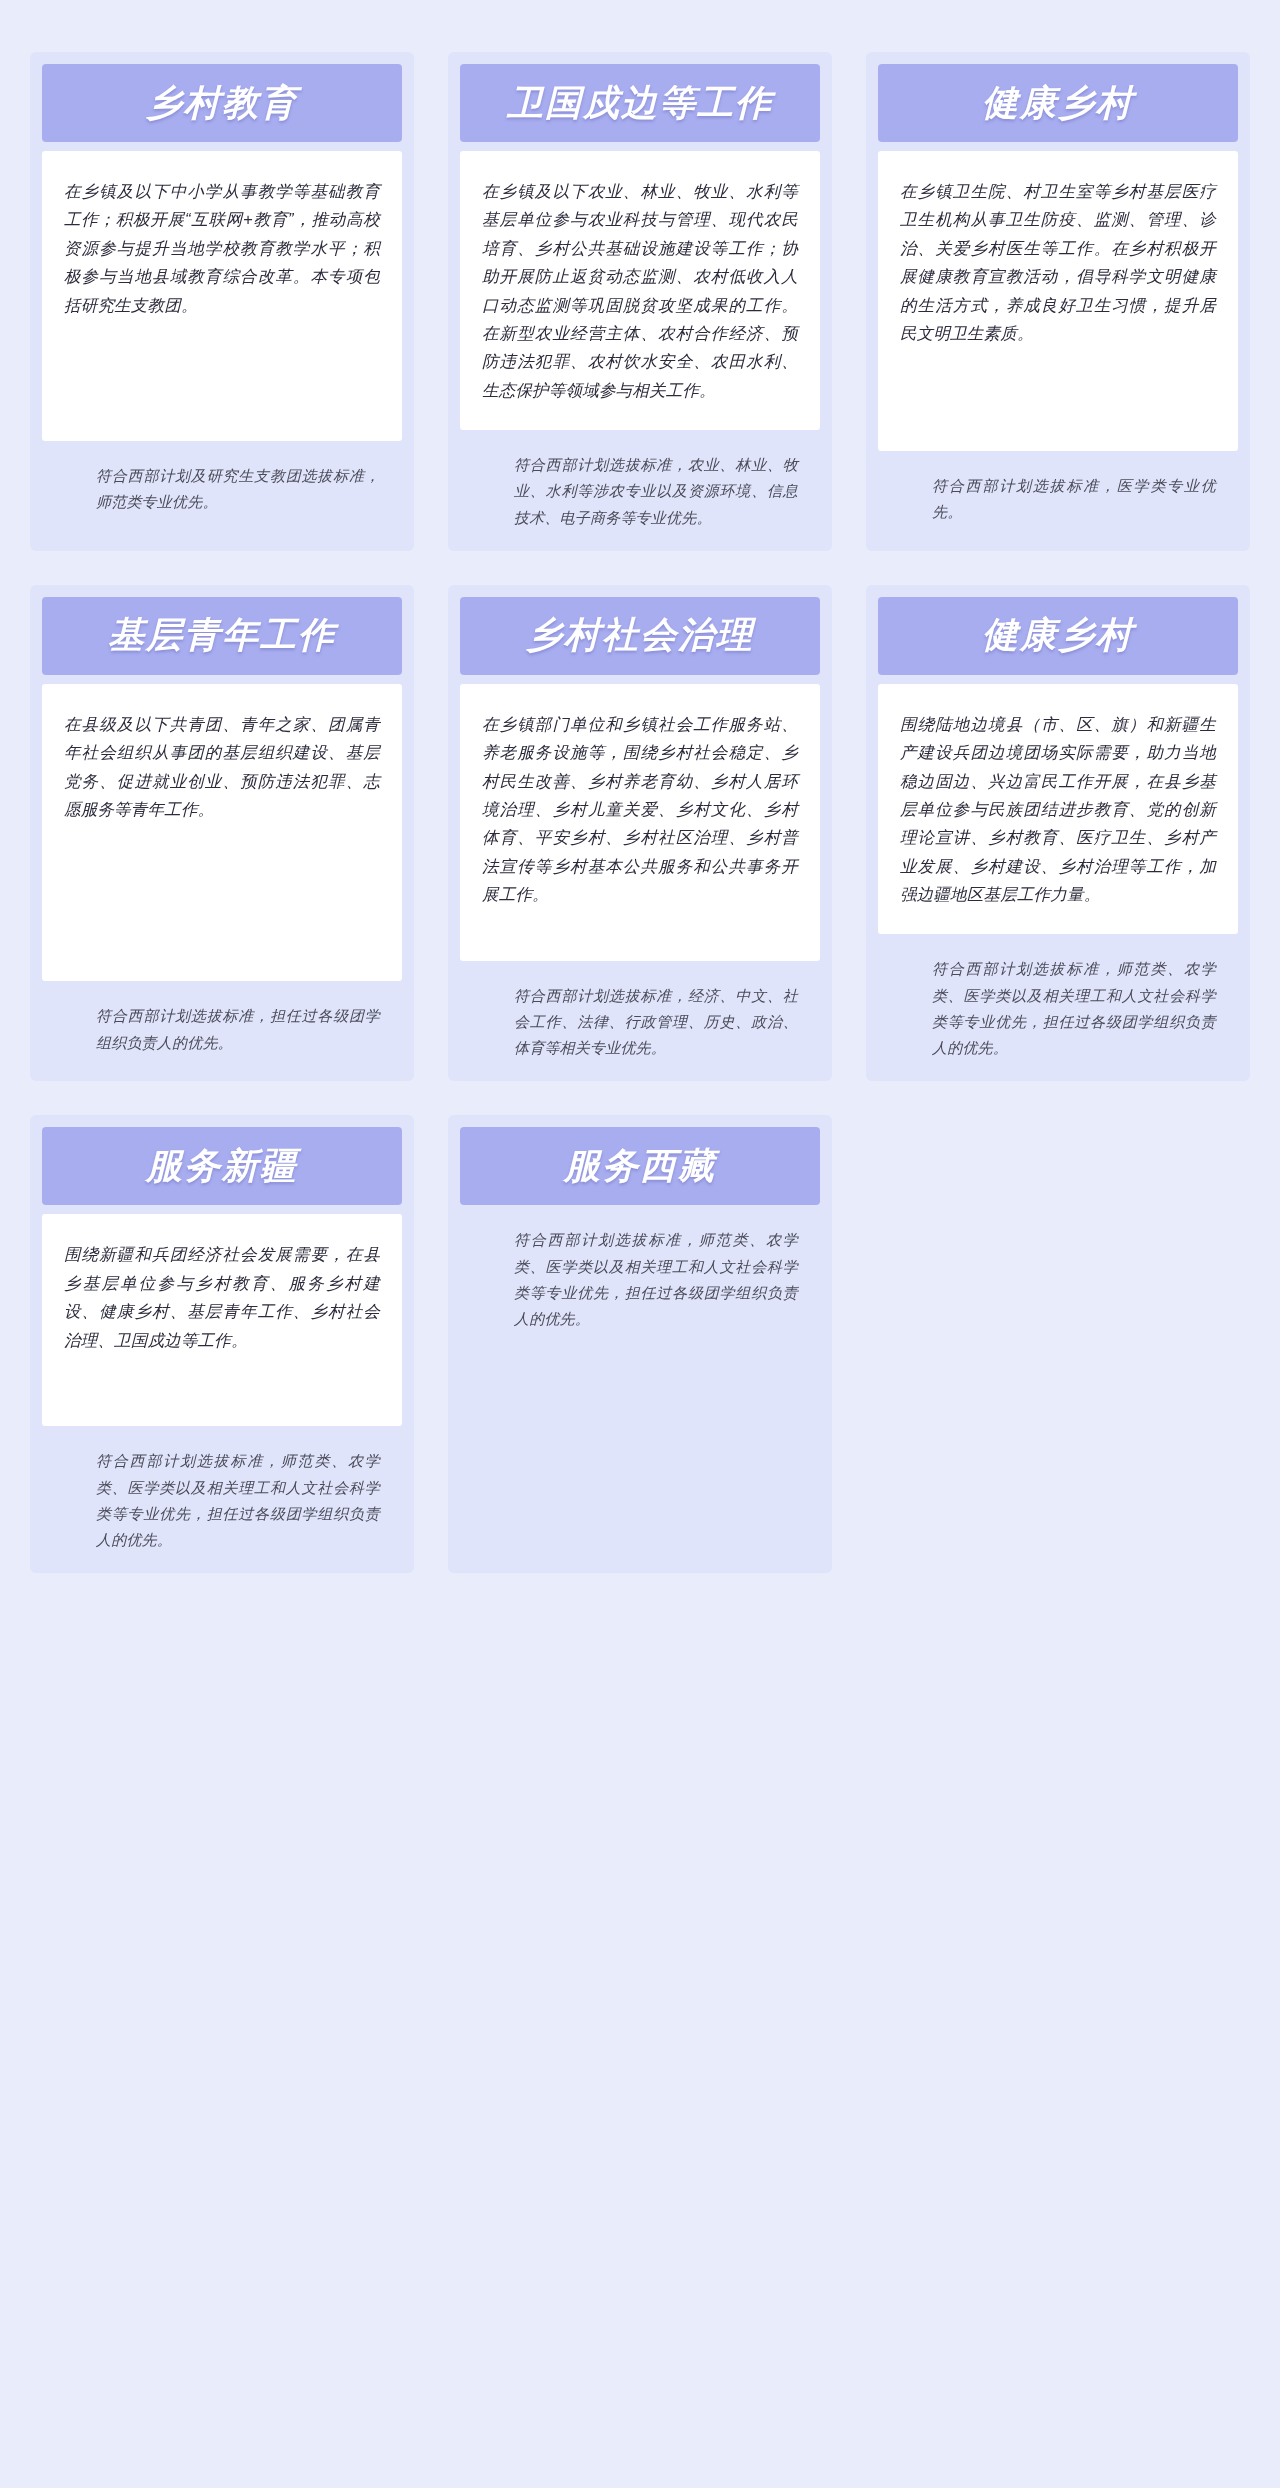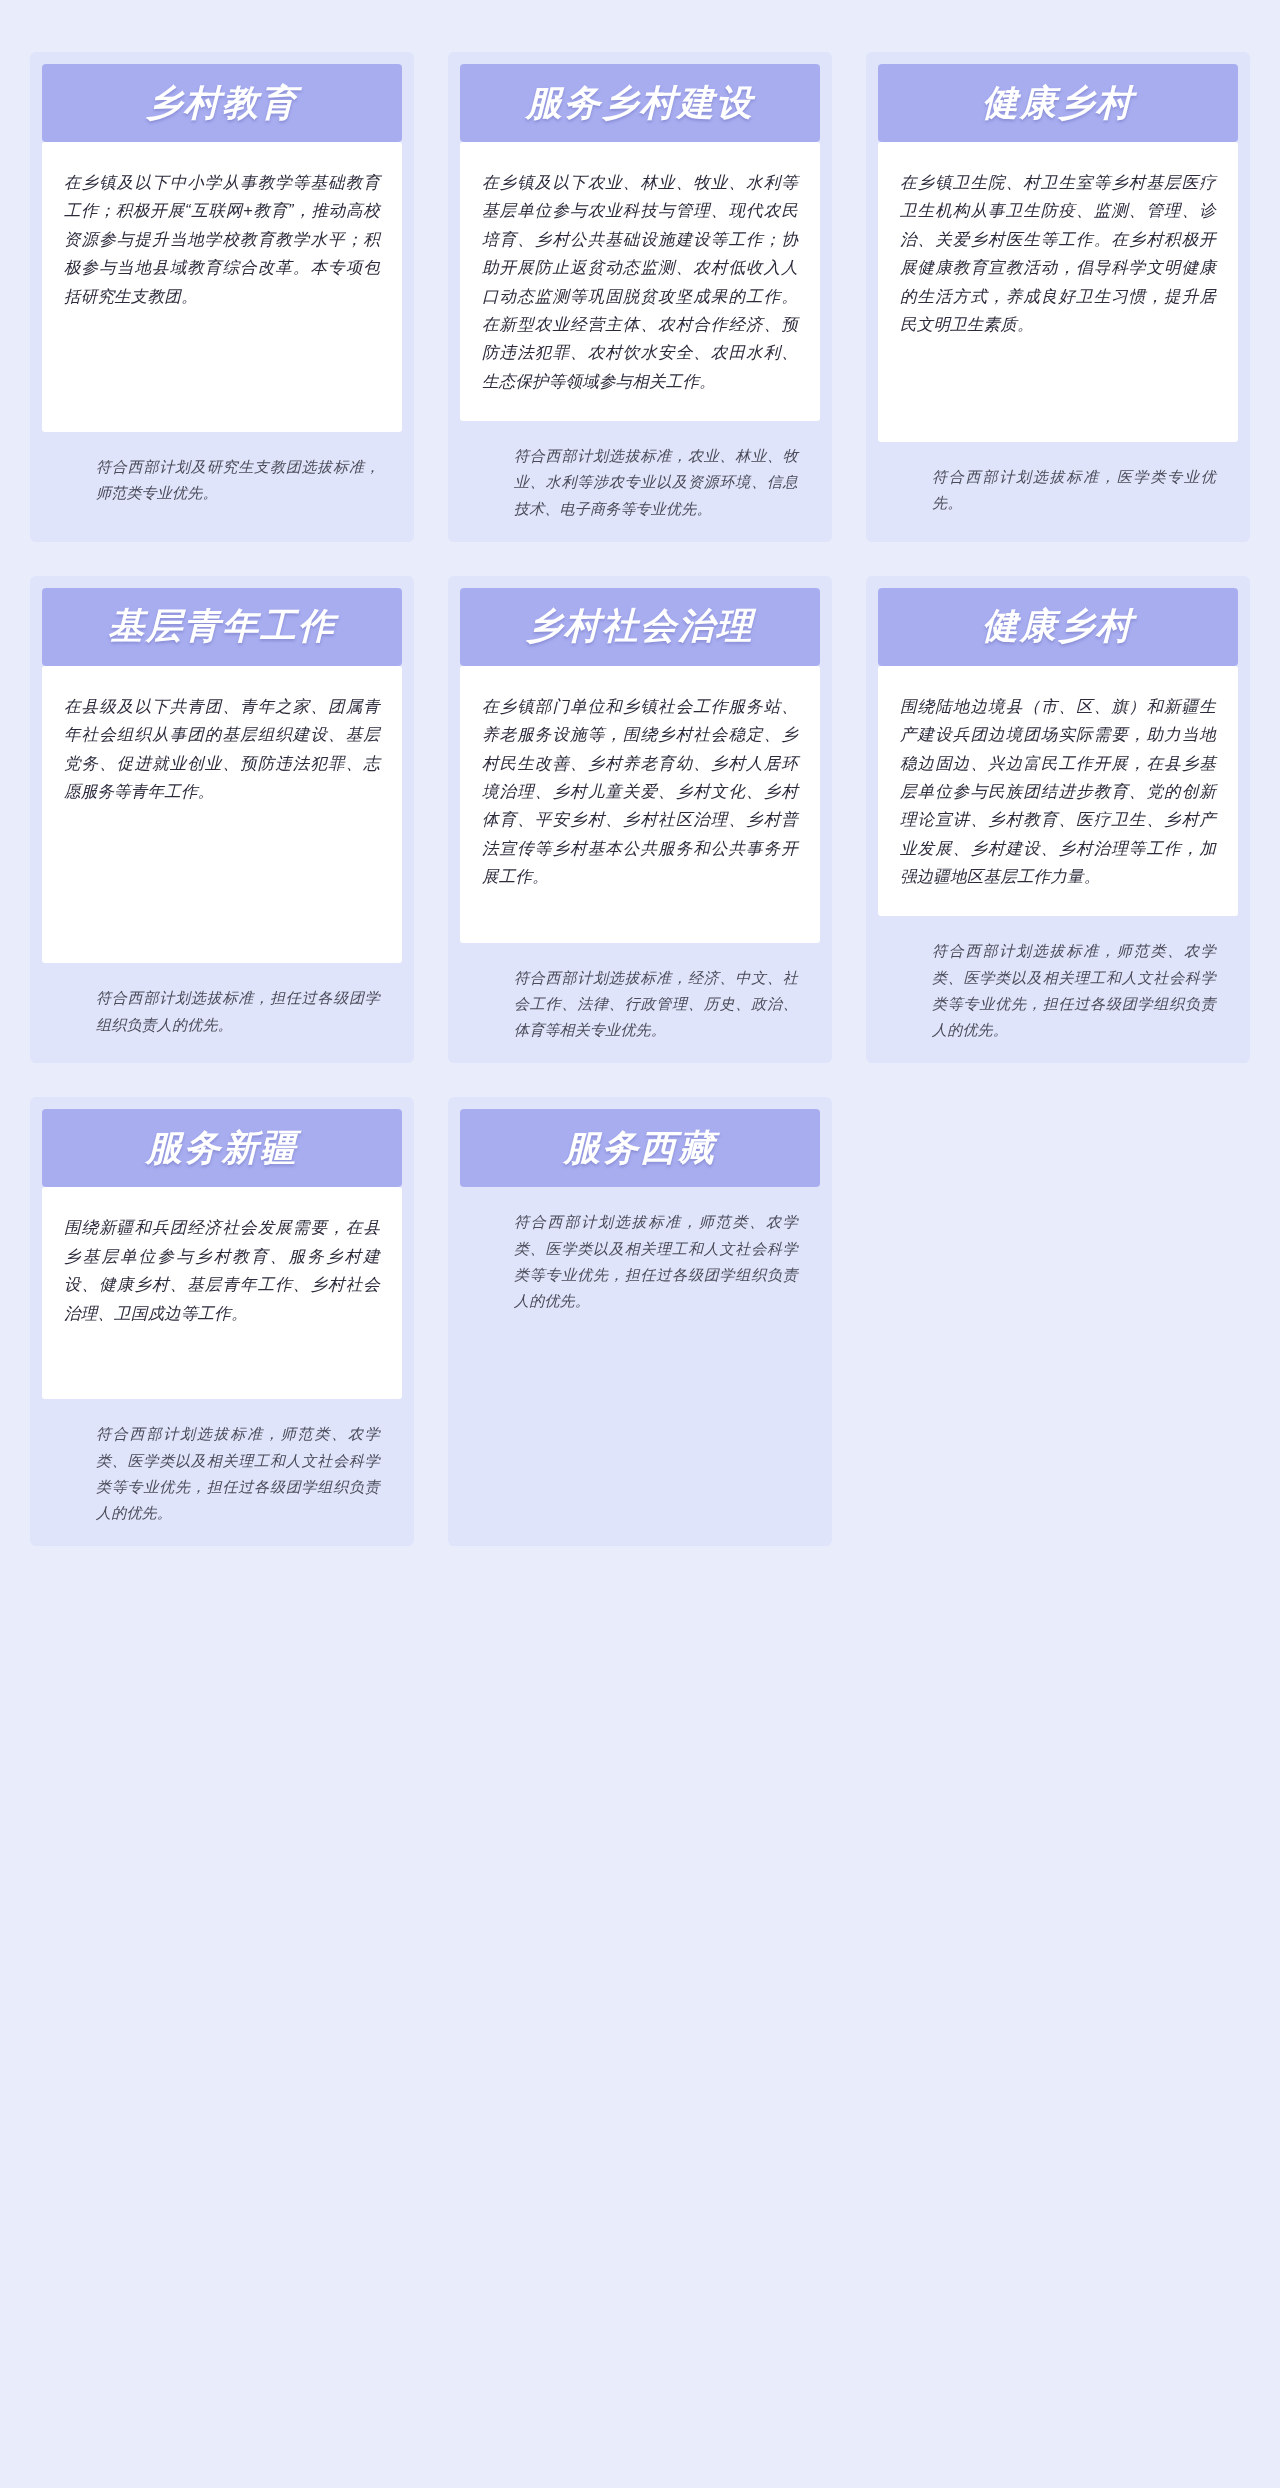--- a/index.html
+++ b/index.html
@@ -109,7 +109,7 @@
 
     <div class="card r1">
       <div class="card-header">
-        <div class="card-title">服务乡村建设</div>
+        <div class="card-title">卫国戍边等工作</div>
       </div>
       <div class="card-body">
         <div class="card-body-text">在乡镇及以下农业、林业、牧业、水利等基层单位参与农业科技与管理、现代农民培育、乡村公共基础设施建设等工作；协助开展防止返贫动态监测、农村低收入人口动态监测等巩固脱贫攻坚成果的工作。在新型农业经营主体、农村合作经济、预防违法犯罪、农村饮水安全、农田水利、生态保护等领域参与相关工作。</div>

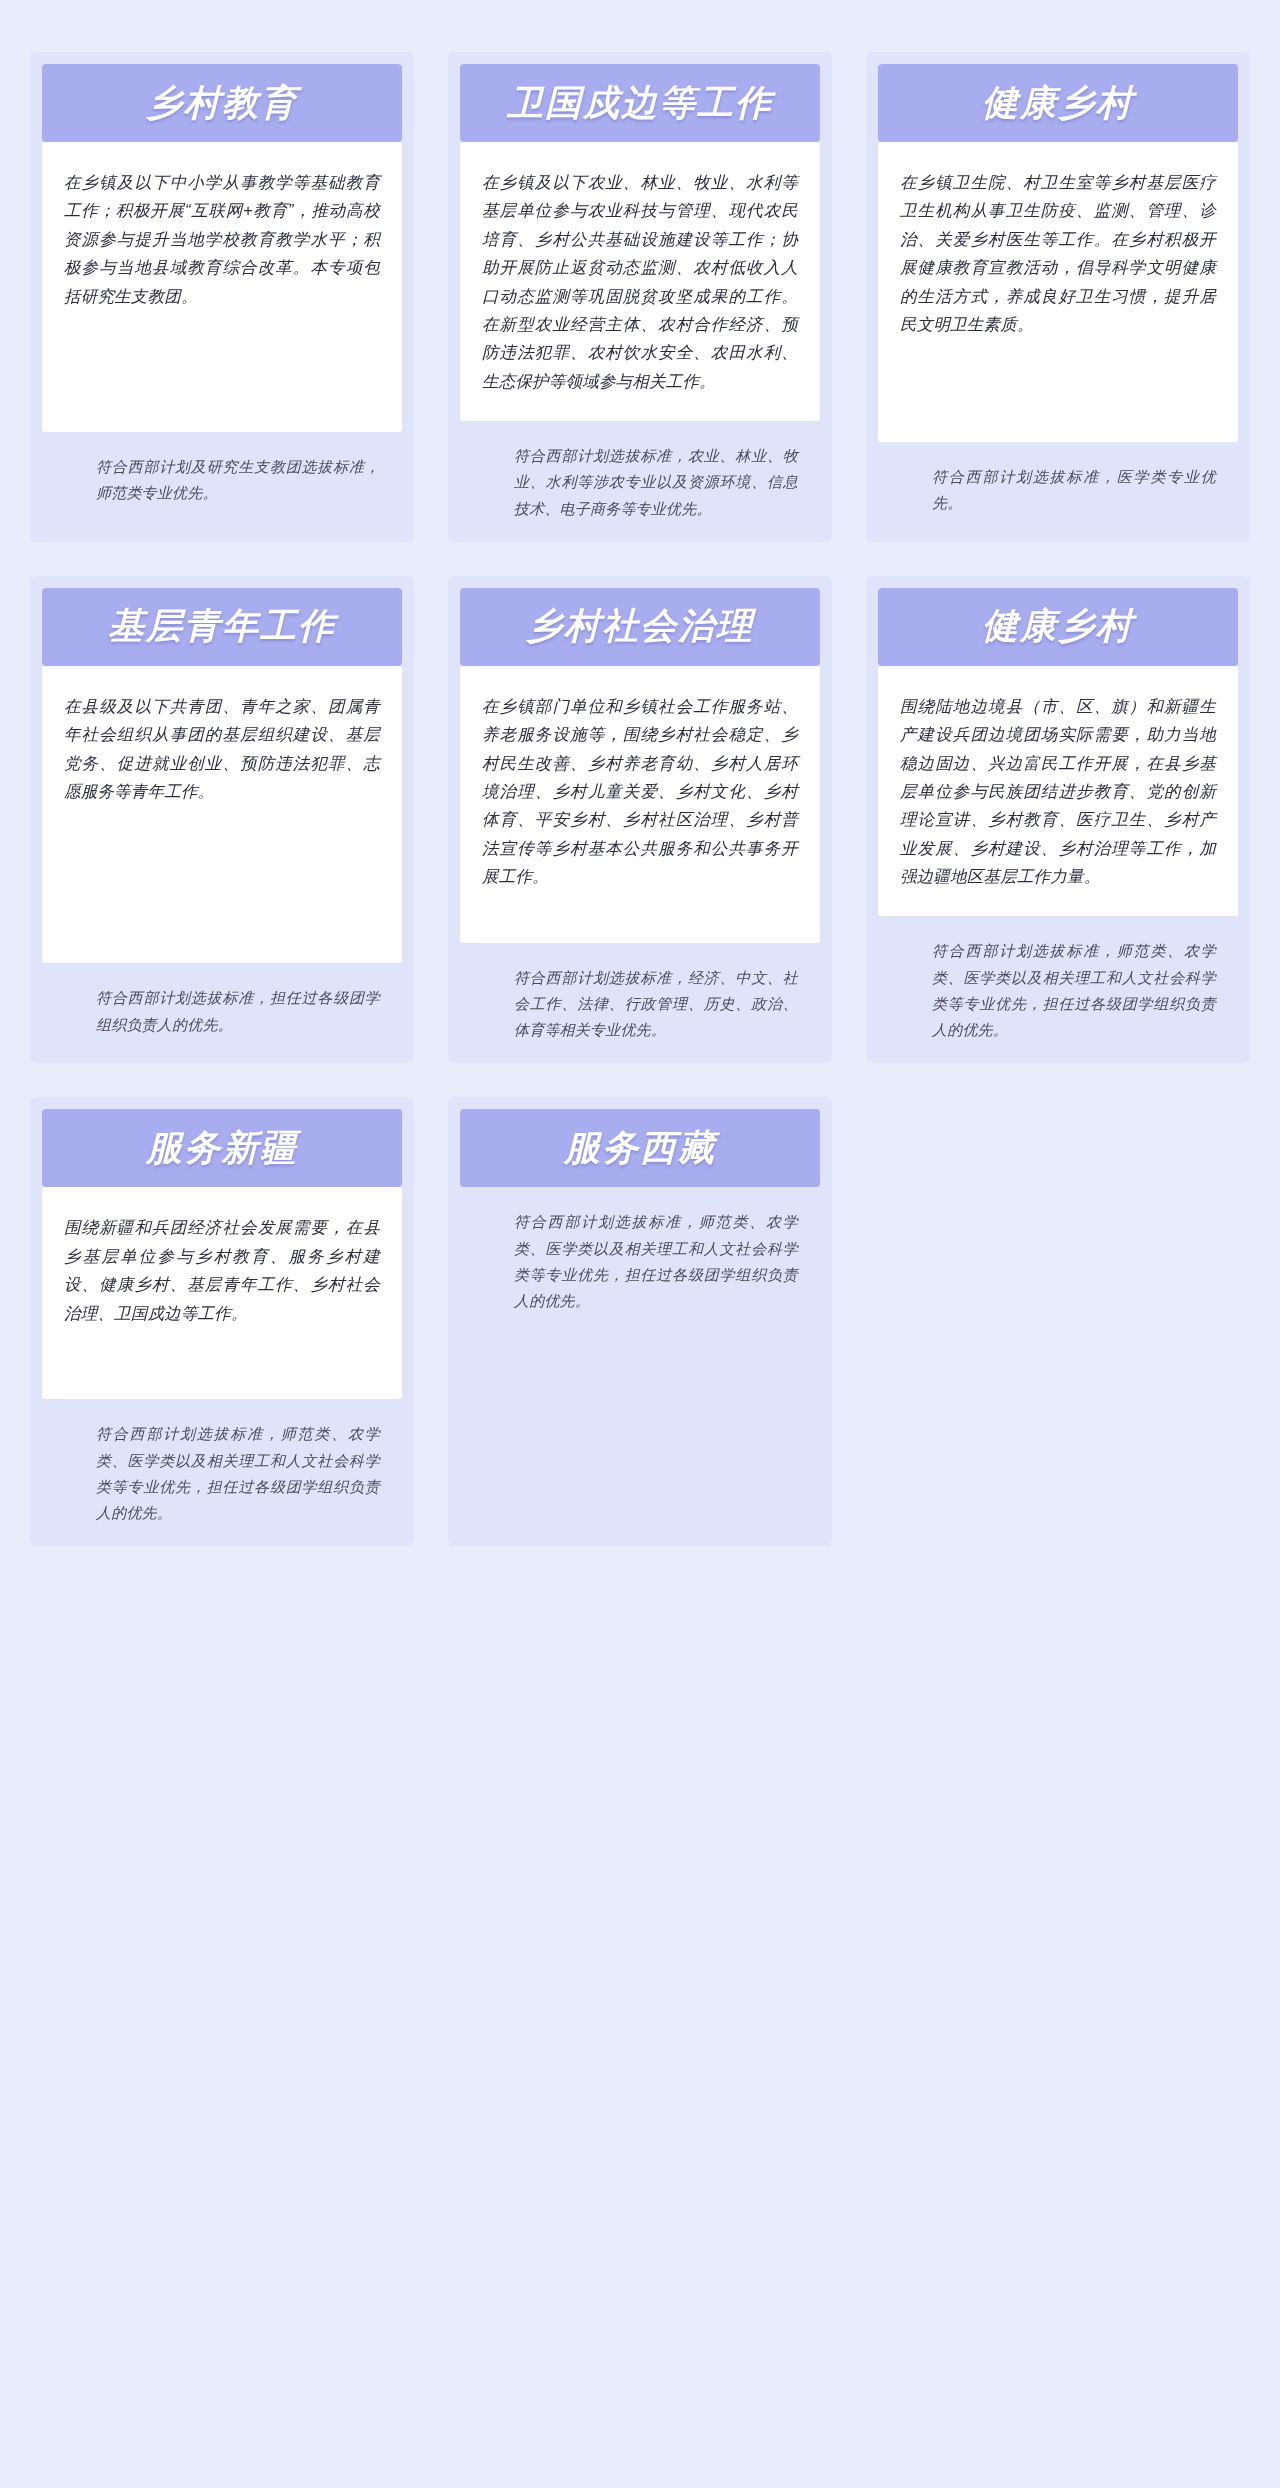--- a/index.html
+++ b/index.html
@@ -59,6 +59,7 @@
     flex: 1 1 auto;
     display: flex;
     align-items: flex-start;
+    margin-top: 9px;
   }
   .card-body-text {
     color: #2b2b3c;

